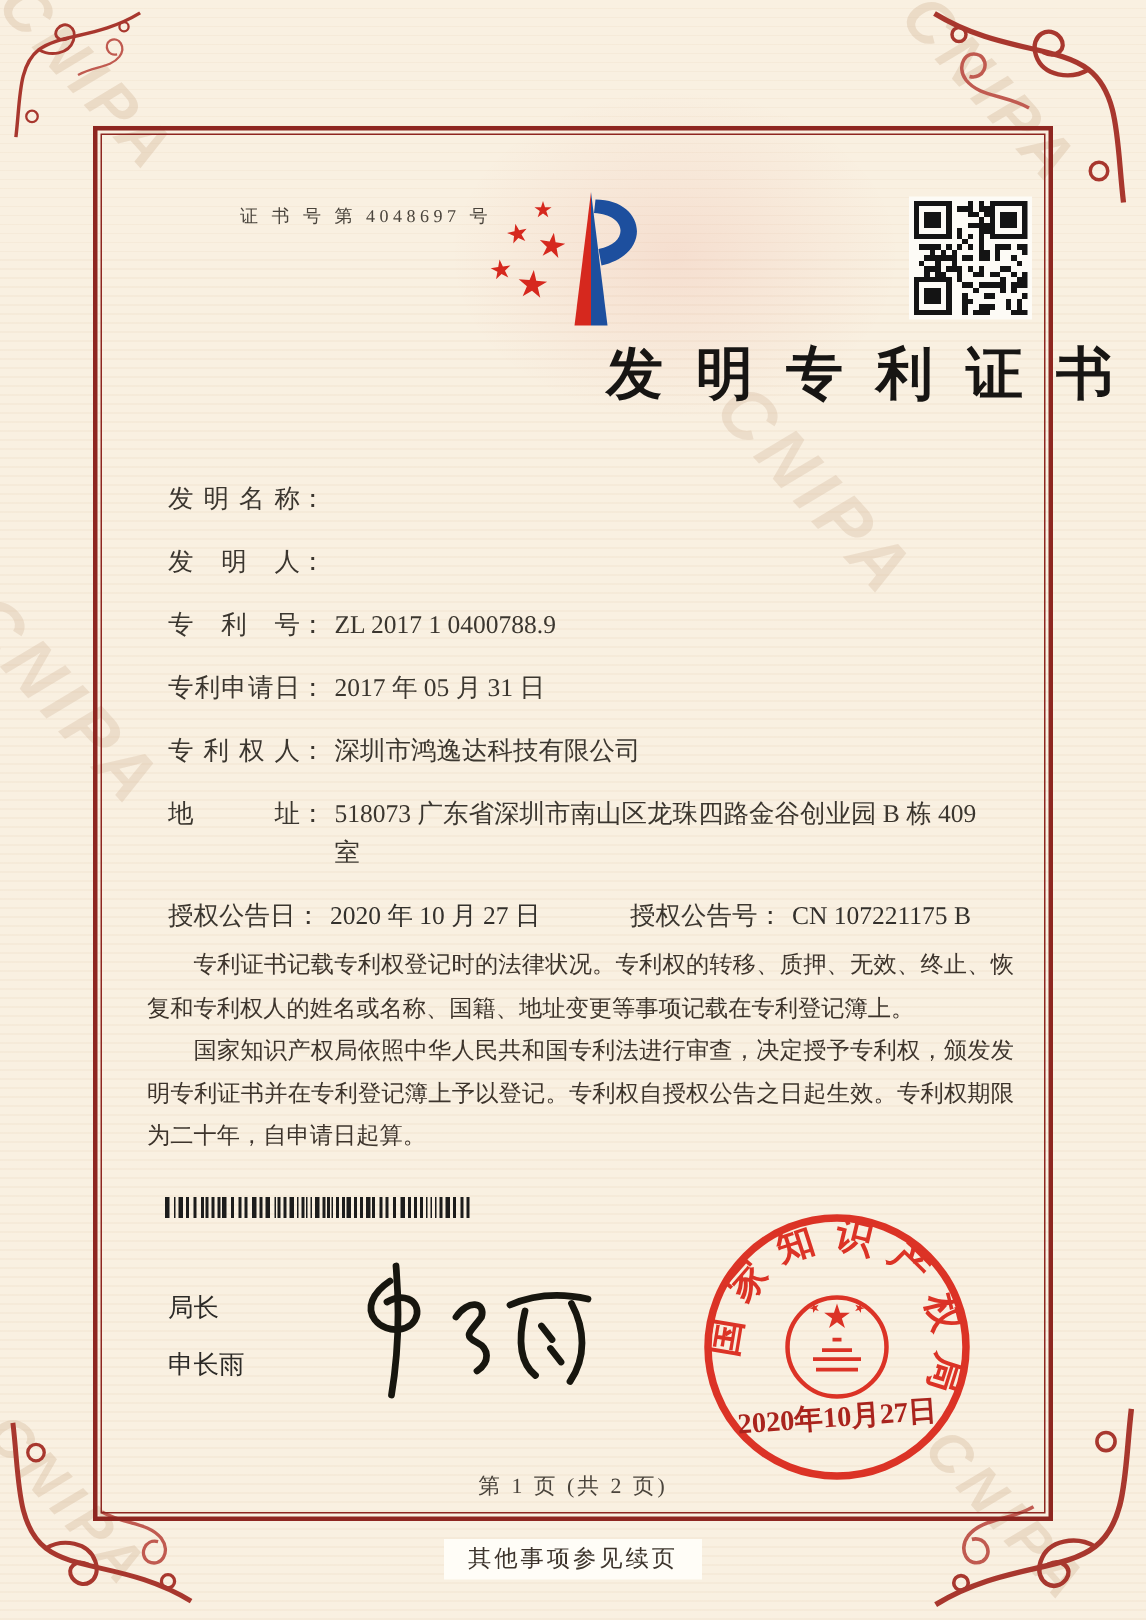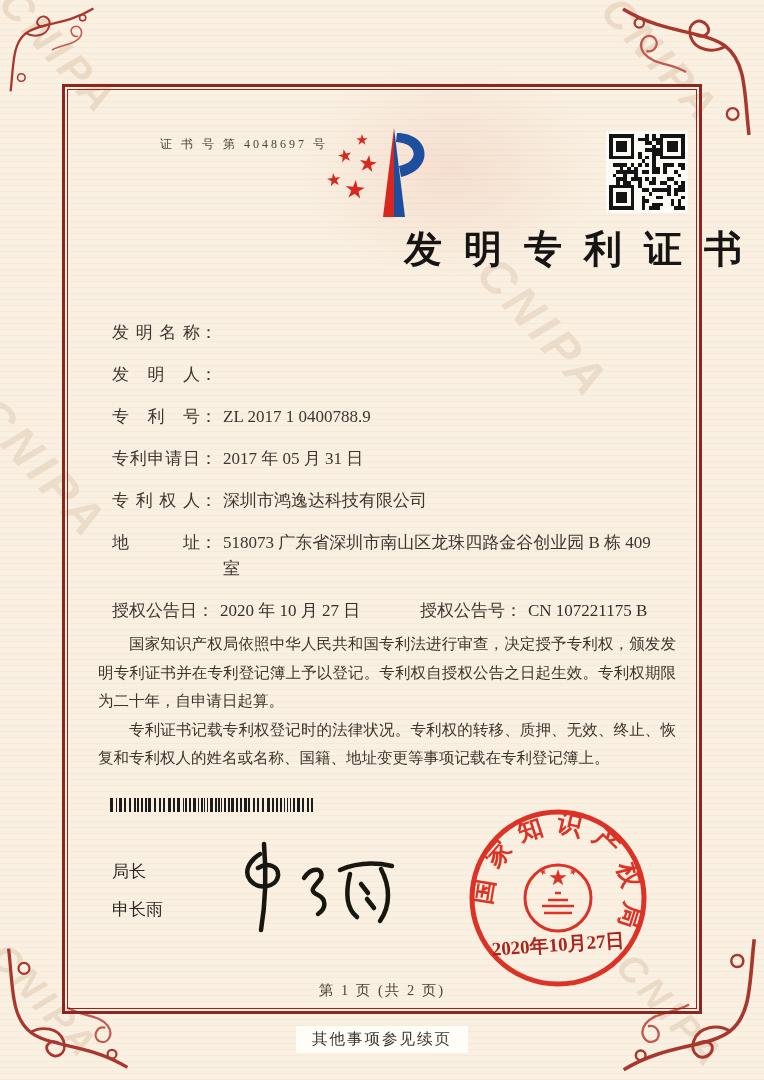--- a/index.html
+++ b/index.html
@@ -430,8 +430,8 @@
   </div>
 
   <div class="paras">
+    <p>专利证书记载专利权登记时的法律状况。专利权的转移、质押、无效、终止、恢复和专利权人的姓名或名称、国籍、地址变更等事项记载在专利登记簿上。</p>
     <p>国家知识产权局依照中华人民共和国专利法进行审查，决定授予专利权，颁发发明专利证书并在专利登记簿上予以登记。专利权自授权公告之日起生效。专利权期限为二十年，自申请日起算。</p>
-    <p>专利证书记载专利权登记时的法律状况。专利权的转移、质押、无效、终止、恢复和专利权人的姓名或名称、国籍、地址变更等事项记载在专利登记簿上。</p>
   </div>
 
   <svg id="barcode-svg" class="barcode" width="205" height="14" viewBox="0 0 205 14">

